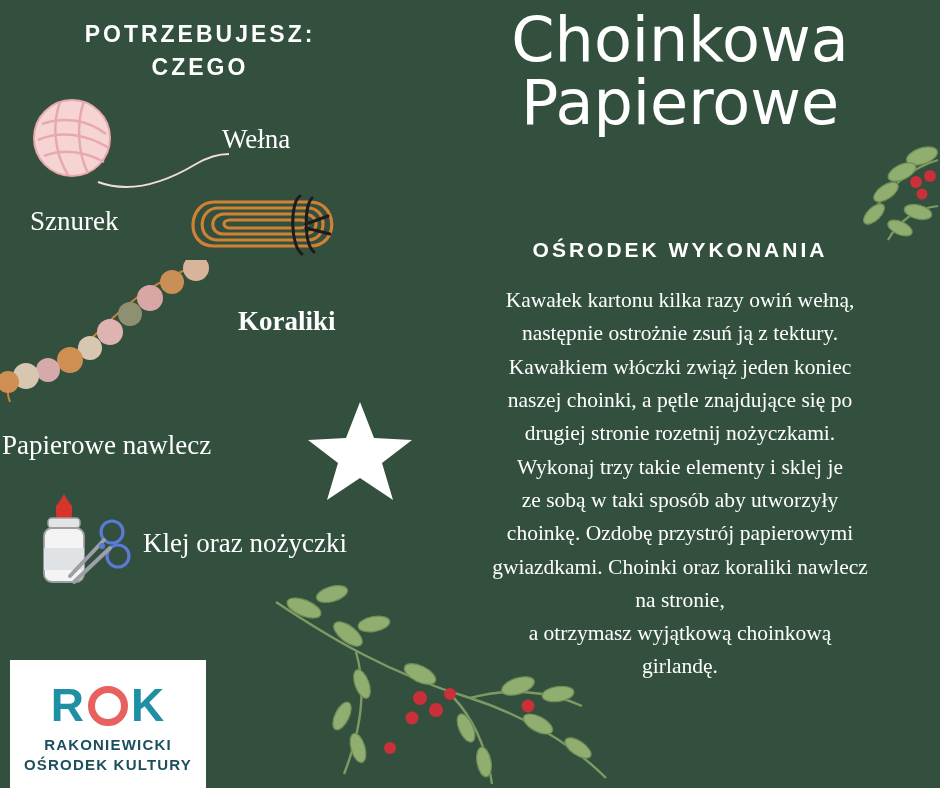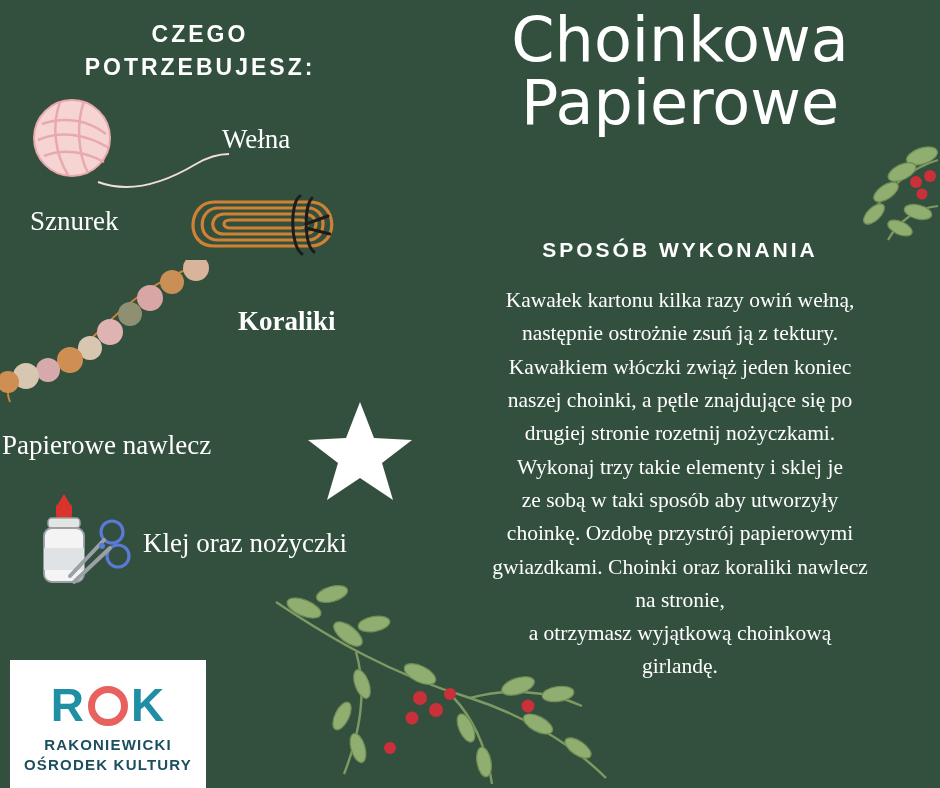--- a/index.html
+++ b/index.html
@@ -217,8 +217,8 @@
   <div class="left-col">
 
     <div class="needs-title">
+      <div>POTRZEBUJESZ:</div>
       <div>CZEGO</div>
-      <div>POTRZEBUJESZ:</div>
     </div>
 
     <svg class="yarn-ball" viewBox="0 0 84 84">

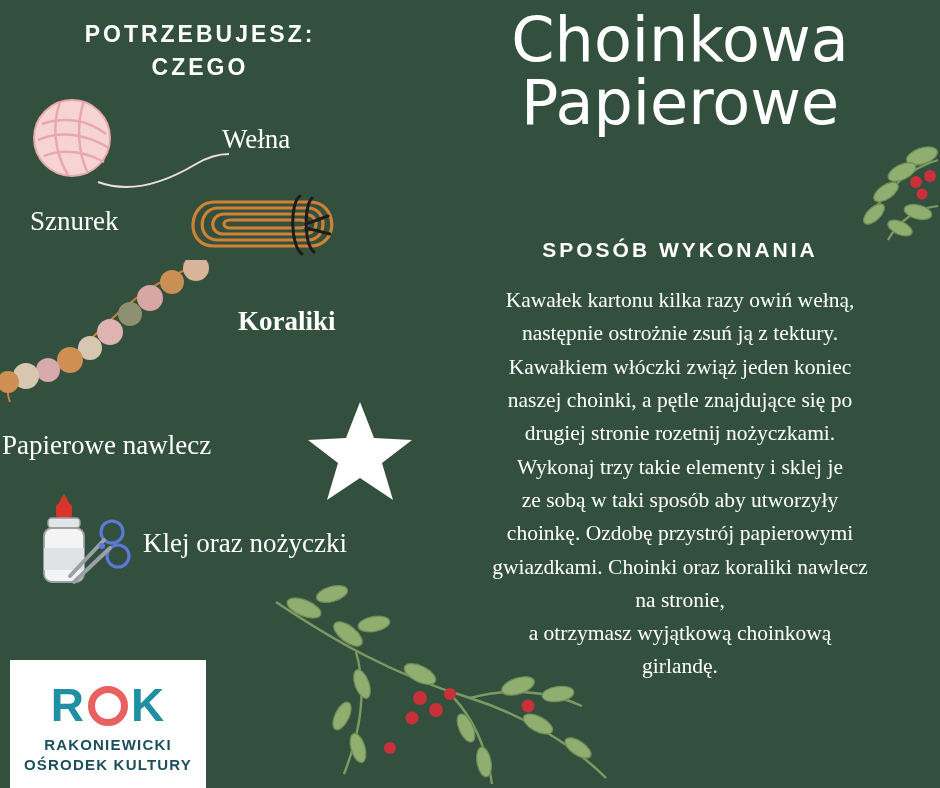--- a/index.html
+++ b/index.html
@@ -313,7 +313,7 @@
       <div>Papierowe</div>
     </div>
 
-    <div class="how-title">SPOSÓB WYKONANIA</div>
+    <div class="how-title">OŚRODEK WYKONANIA</div>
 
     <div class="how-body">
       <p>Kawałek kartonu kilka razy owiń wełną,</p>

